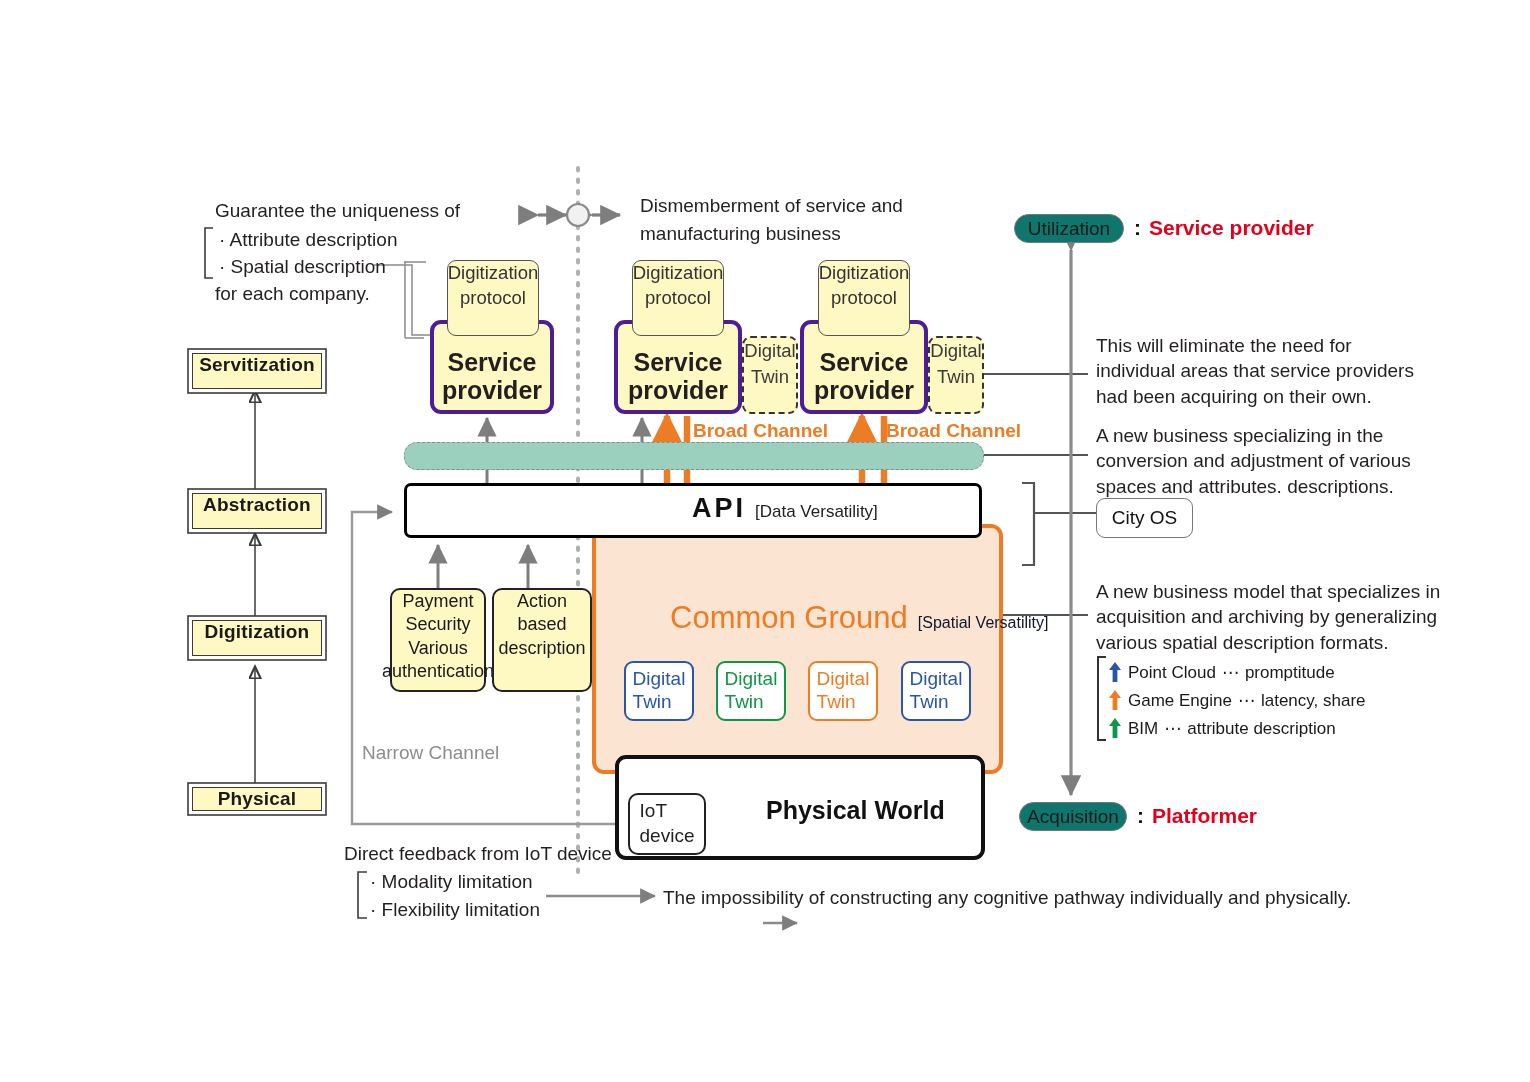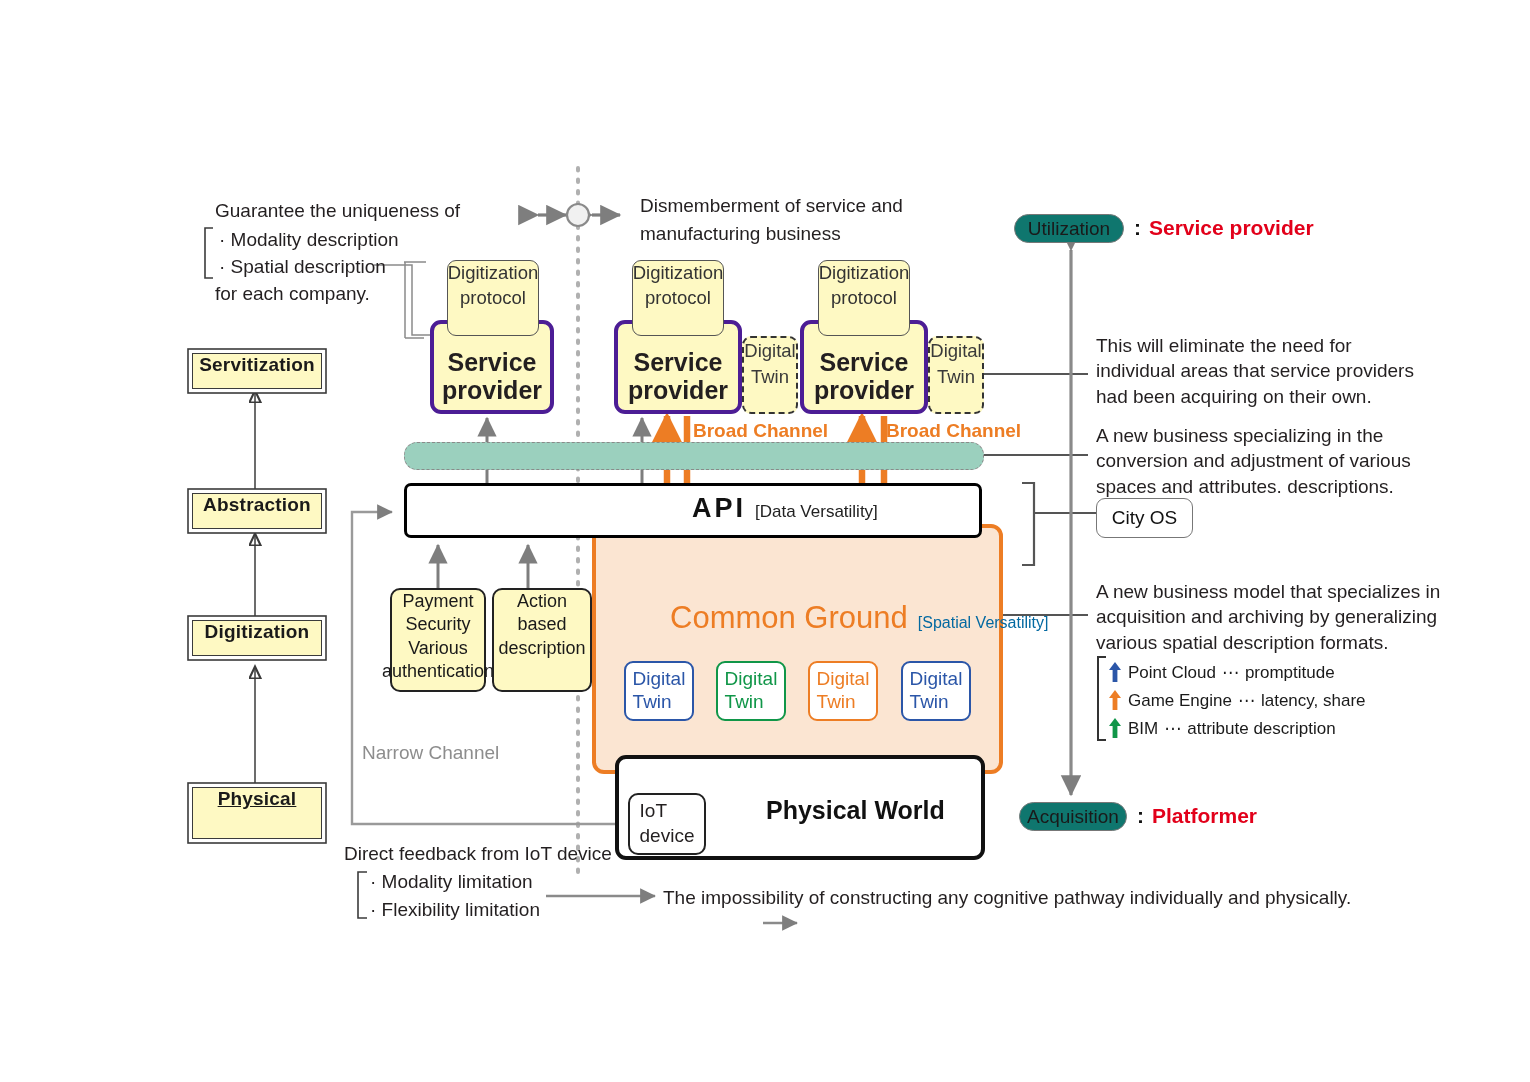--- a/index.html
+++ b/index.html
@@ -168,7 +168,7 @@
   </div>
 
   <div class="txt" style="left:215px;top:198px;">Guarantee the uniqueness of</div>
-  <div class="txt" style="left:219px;top:227px;">· Modality description</div>
+  <div class="txt" style="left:219px;top:227px;">· Attribute description</div>
   <div class="txt" style="left:219px;top:254px;">· Spatial description</div>
   <div class="txt" style="left:215px;top:281px;">for each company.</div>
 

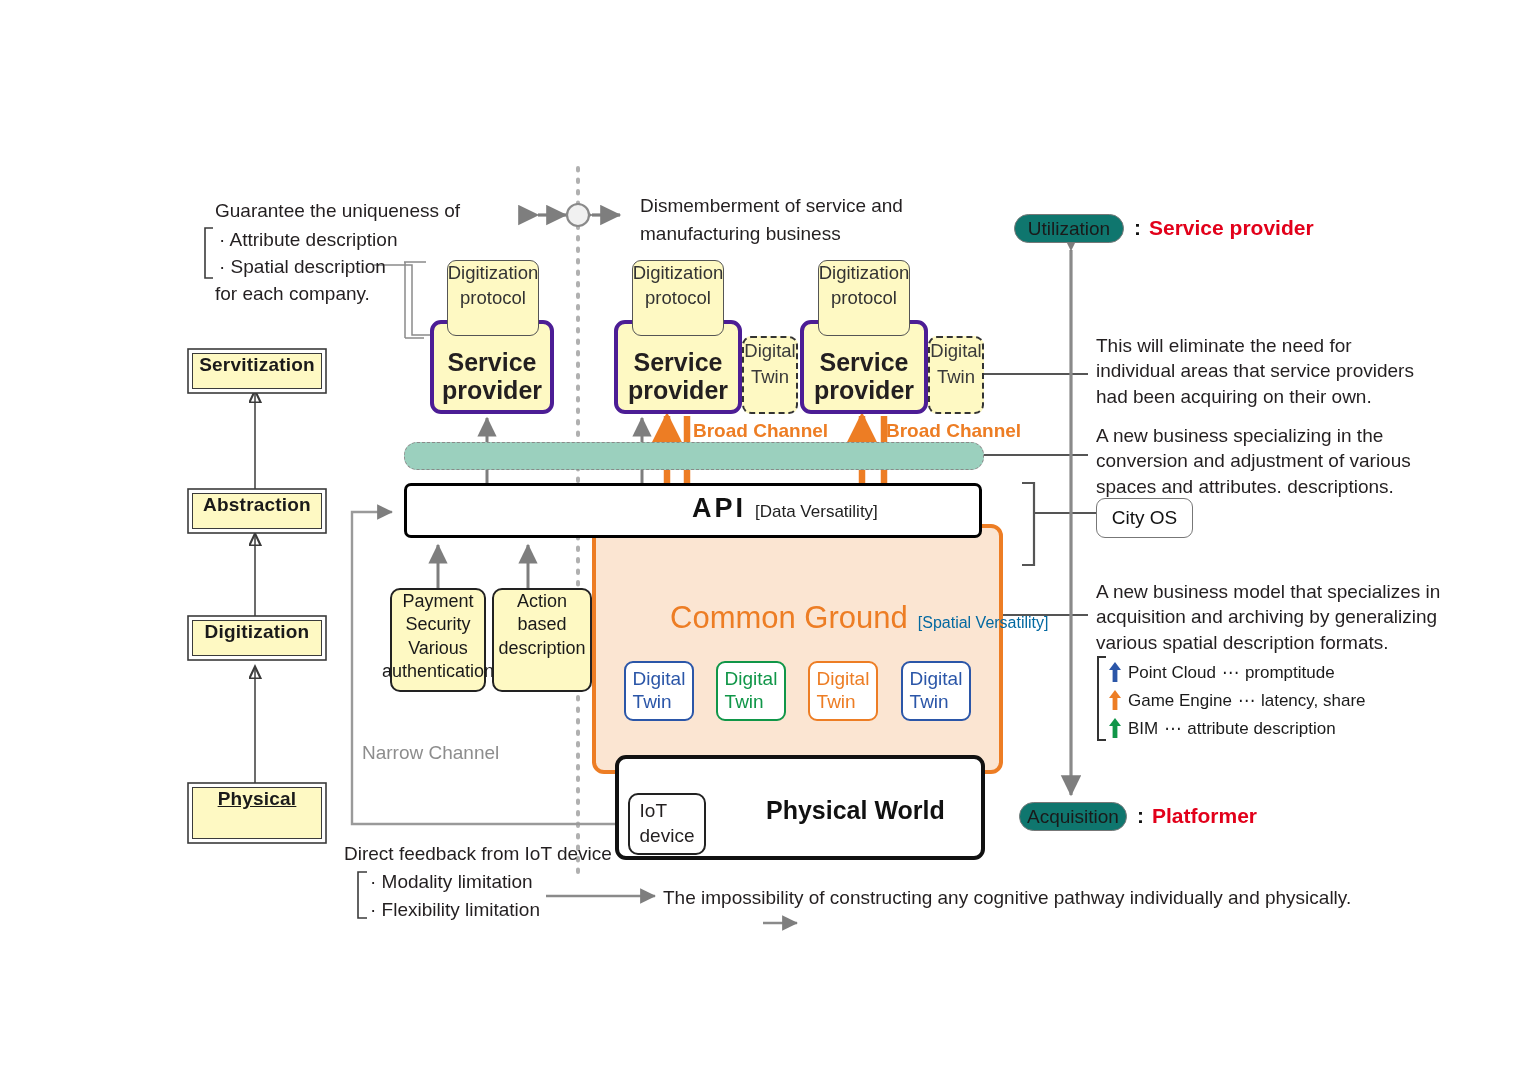--- a/index.html
+++ b/index.html
@@ -23,7 +23,7 @@
          background:#FBE5D2;z-index:2;}
   .cglabel{position:absolute;display:flex;align-items:baseline;gap:10px;z-index:5;}
   .cglabel .big{font-size:31px;color:#ED7D24;font-weight:normal;}
-  .cglabel .sm{font-size:16px;color:#0369a1;}
+  .cglabel .sm{font-size:16px;color:#0f172a;}
   .dt{position:absolute;box-sizing:border-box;border:2.4px solid;border-radius:9px;background:#fff;
       display:flex;flex-direction:column;align-items:center;justify-content:center;
       font-size:19px;line-height:1.2;z-index:5;}

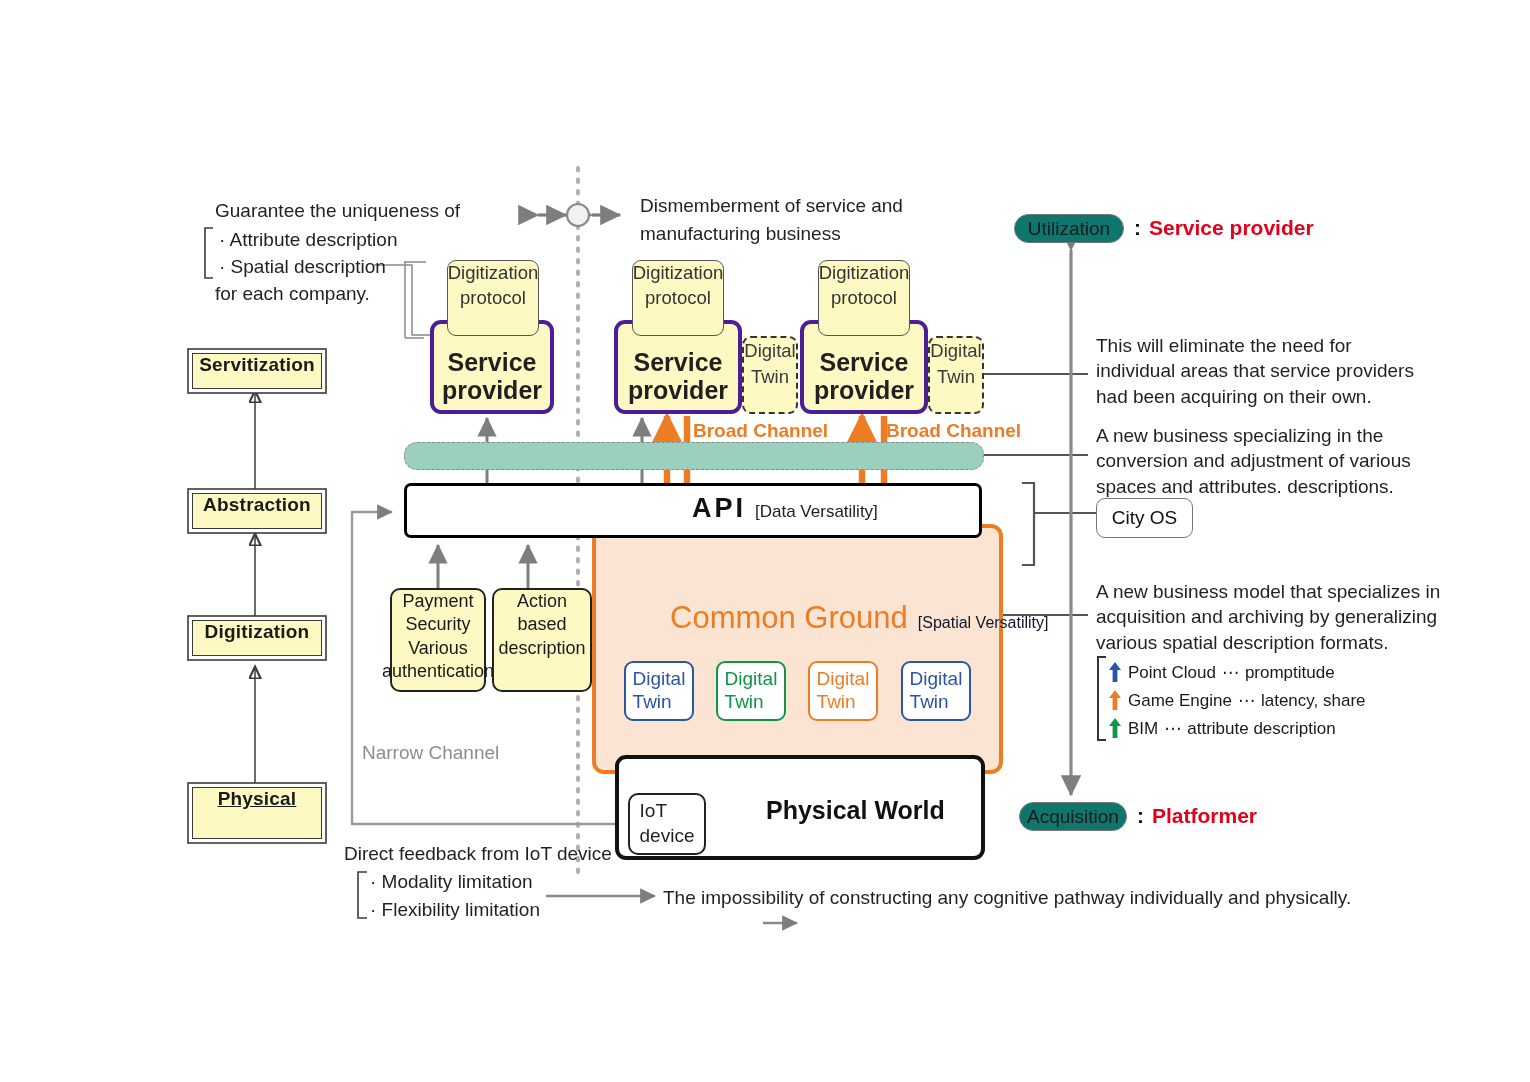--- a/index.html
+++ b/index.html
@@ -163,7 +163,7 @@
   <div class="box lvl" style="left:192px;top:620px;width:130px;height:36px;">
     <span>Digitization</span>
   </div>
-  <div class="box lvl" style="left:192px;top:787px;width:130px;height:52px;text-decoration:underline;">
+  <div class="box lvl" style="left:192px;top:787px;width:130px;height:24px;">
     <span>Physical</span>
   </div>
 

